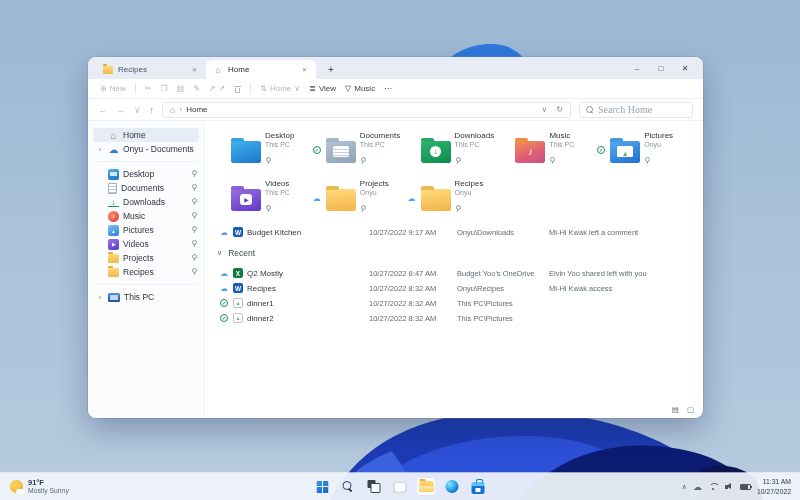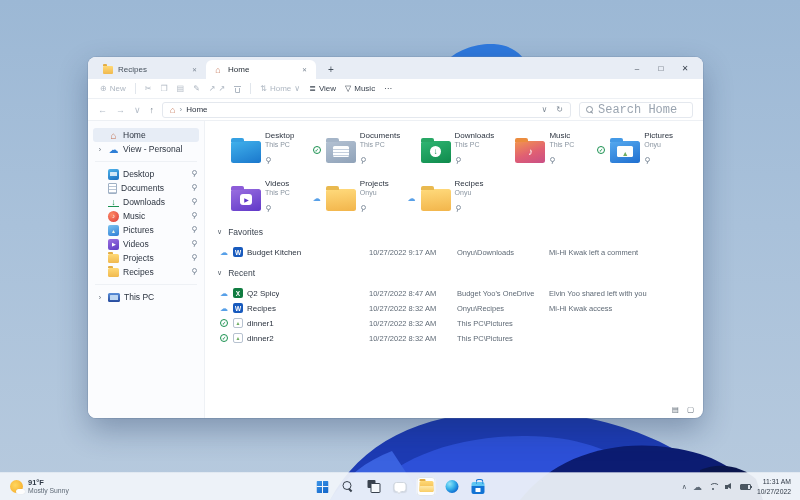--- a/index.html
+++ b/index.html
@@ -44,7 +44,7 @@
   .crumb-sep{color:#8a95a1;font-size:8px}
   .crumb-actions{margin-left:auto;display:flex;gap:9px;color:#7f8a96;font-size:8px}
   .searchbox{width:114px;height:16px;border:1px solid #e4e8ee;border-radius:3px;display:flex;align-items:center;gap:4px;padding:0 6px;background:#fff}
-  .searchbox input{border:0;outline:0;width:100%;font-size:12px;color:#59636e;font-family:Liberation Mono, monospace;background:transparent}
+  .searchbox input{border:0;outline:0;width:100%;font-size:10px;color:#59636e;font-family:Liberation Serif, serif;background:transparent}
   .searchbox input::placeholder{color:#9aa4b0}
 
   

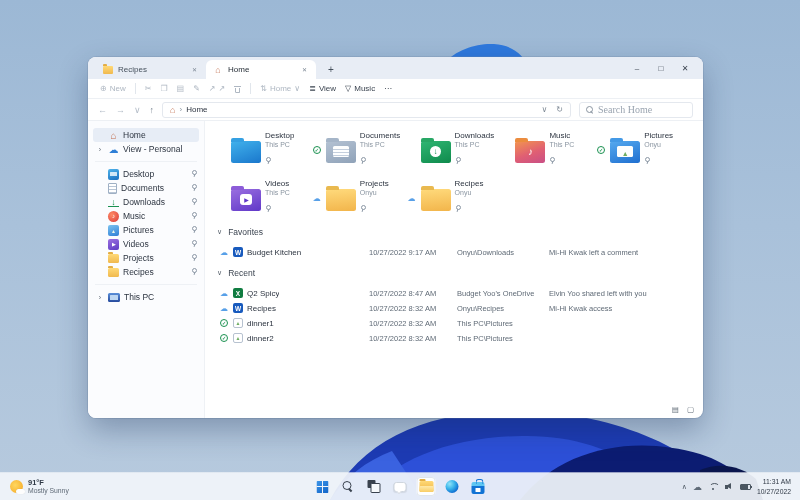--- a/index.html
+++ b/index.html
@@ -289,7 +289,7 @@
         <div class="srow">
           <span class="chevslot">›</span>
           <span class="sic sic-cloud"></span>
-          <span class="slabel">View - Personal</span>
+          <span class="slabel">Onyu - Documents</span>
         </div>
         <div class="sdiv"></div>
         <div>

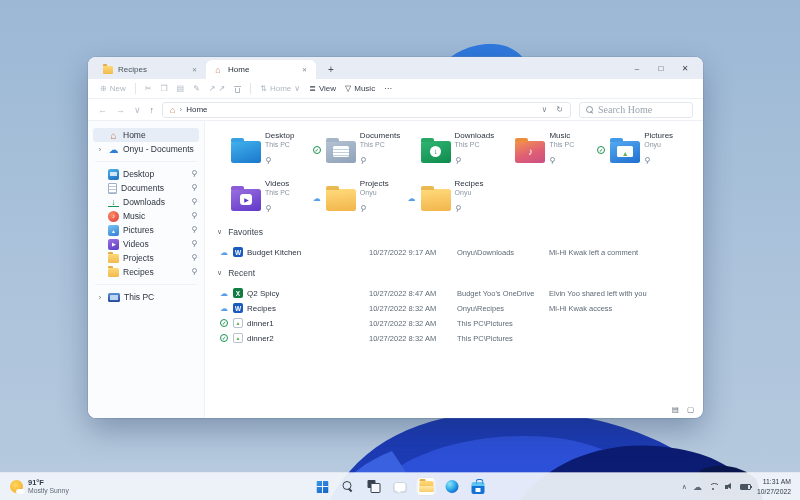--- a/index.html
+++ b/index.html
@@ -459,10 +459,6 @@
             </div>
           </div>
 
-        <div class="sechead" style="margin-bottom:6px">
-          <span class="chev">∨</span>
-          <span>Favorites</span>
-        </div>
         <div>
 
 

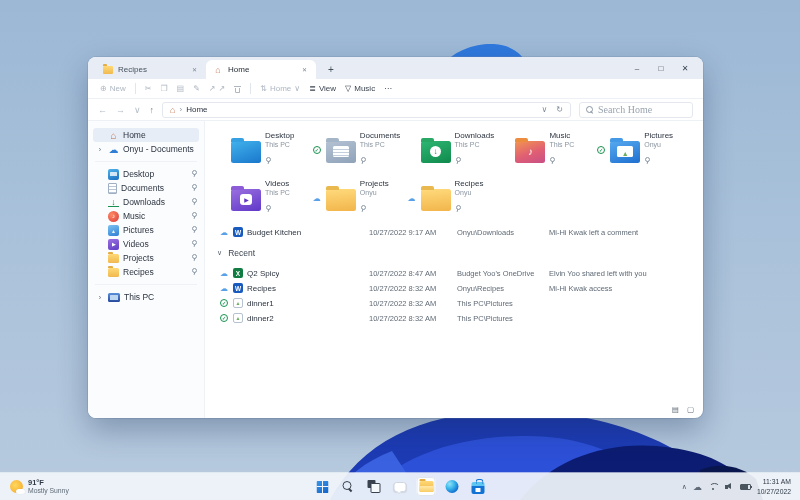--- a/index.html
+++ b/index.html
@@ -488,7 +488,7 @@
                   <span class="badge-cloud"></span>
                 </span>
                 <span class="fic fic-excel"></span>
-                <span class="flabel">Q2 Spicy</span>
+                <span class="flabel">Q2 Mostly</span>
               </span>
               <span class="fdate">10/27/2022 8:47 AM</span>
               <span class="floc">Budget Yoo's OneDrive</span>

